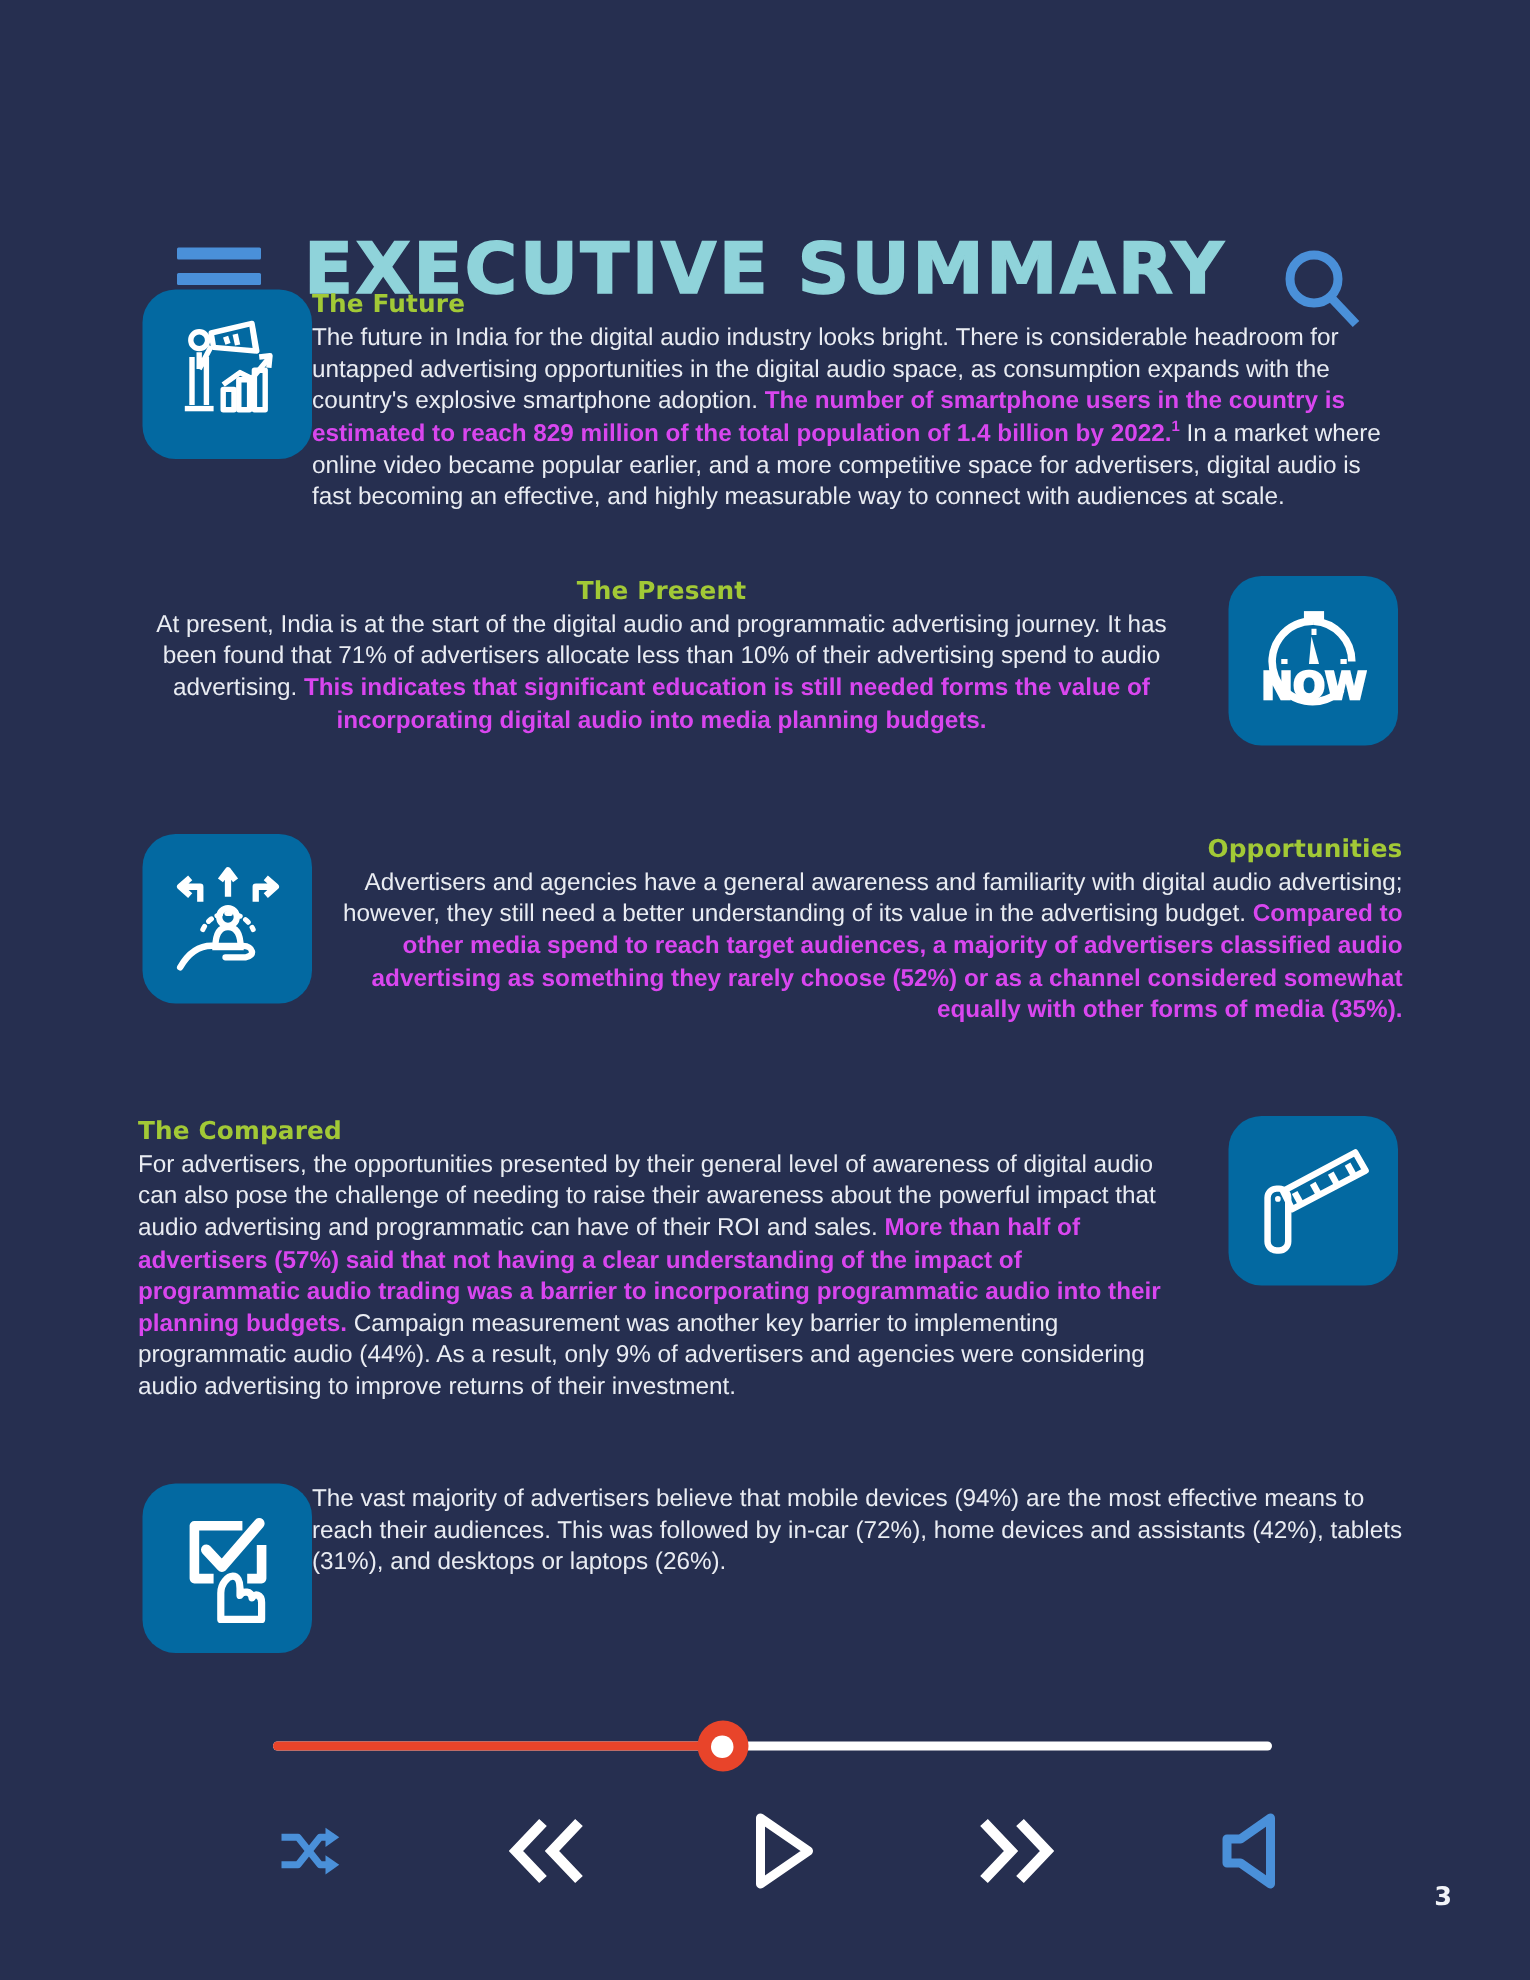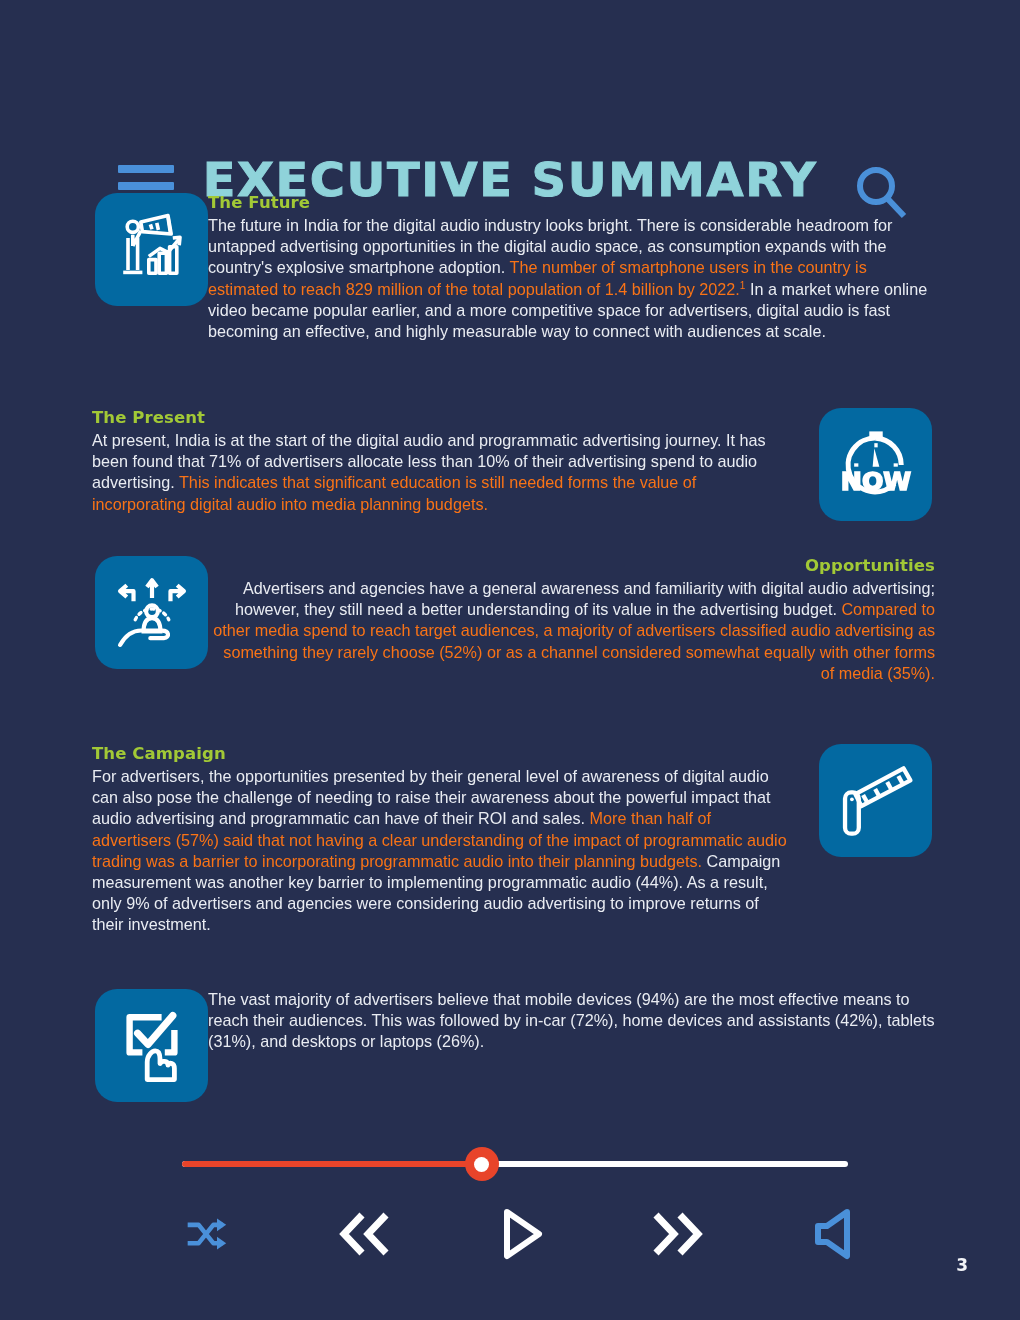--- a/index.html
+++ b/index.html
@@ -55,7 +55,7 @@
     color:#e9ecf2;font-size:16.2px;line-height:21.2px;margin:0;
     font-family:"Liberation Sans", sans-serif;
   }
-  .hl{color:#f97316;font-weight:normal;}
+  .hl{color:#d946ef;font-weight:bold;}
   sup{font-size:10px;vertical-align:super;line-height:0;}
 
   .row{display:flex;align-items:flex-start;}

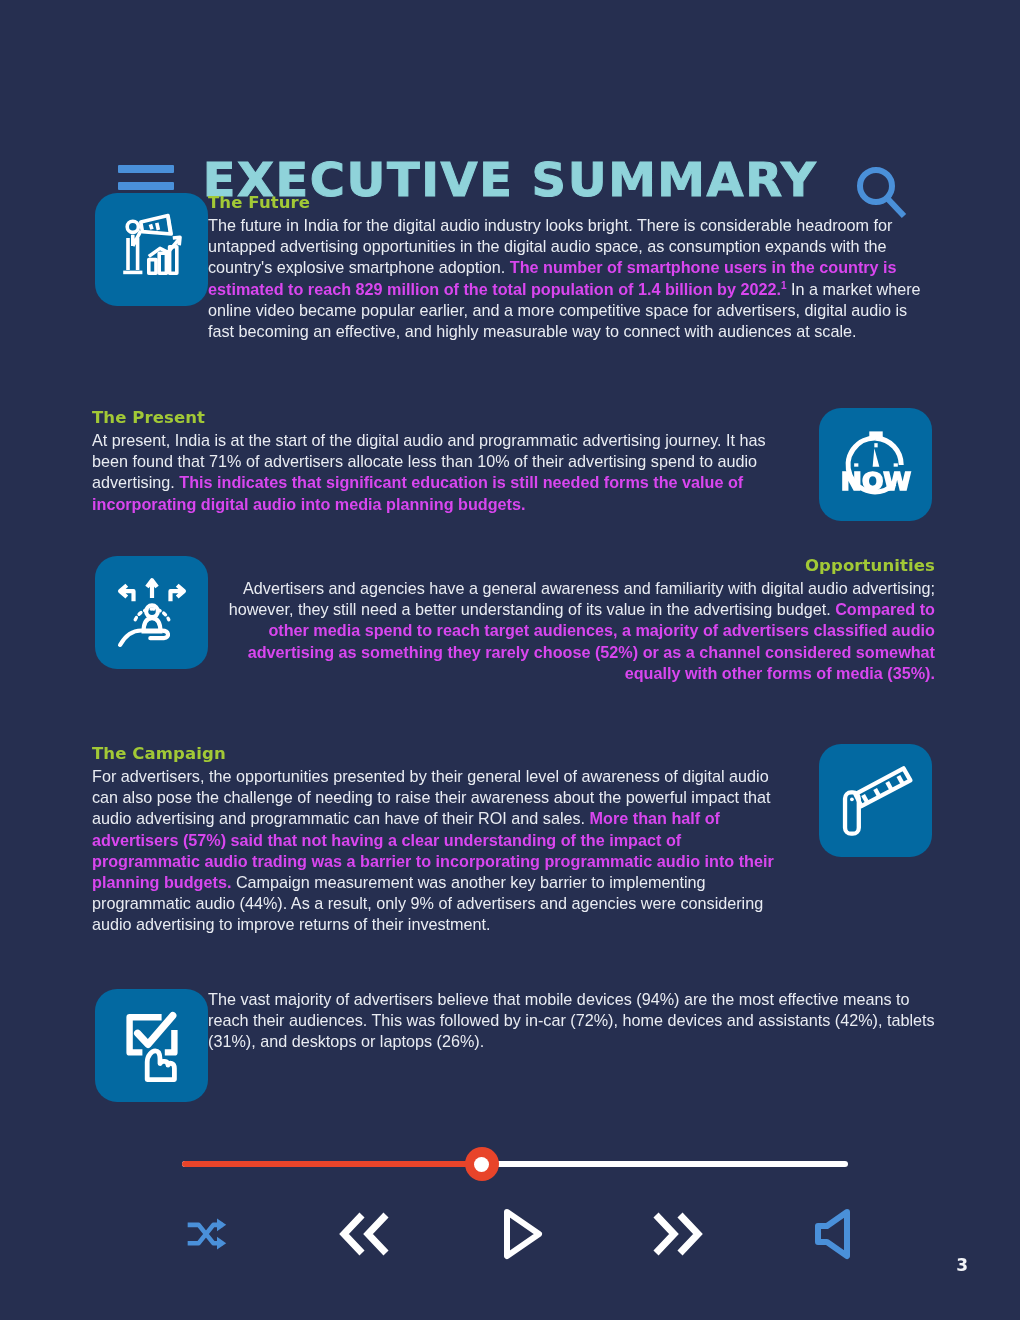--- a/index.html
+++ b/index.html
@@ -63,7 +63,7 @@
 
   
   #sec-future{left:95px;top:193px;width:840px;}
-  #sec-present{left:92px;top:408px;width:840px;}
+  #sec-present{left:92px;top:384px;width:840px;text-align:center;}
   #sec-opportunities{left:95px;top:556px;width:840px;text-align:right;}
   #sec-barriers{left:92px;top:744px;width:840px;}
   #sec-device{left:95px;top:989px;width:840px;}

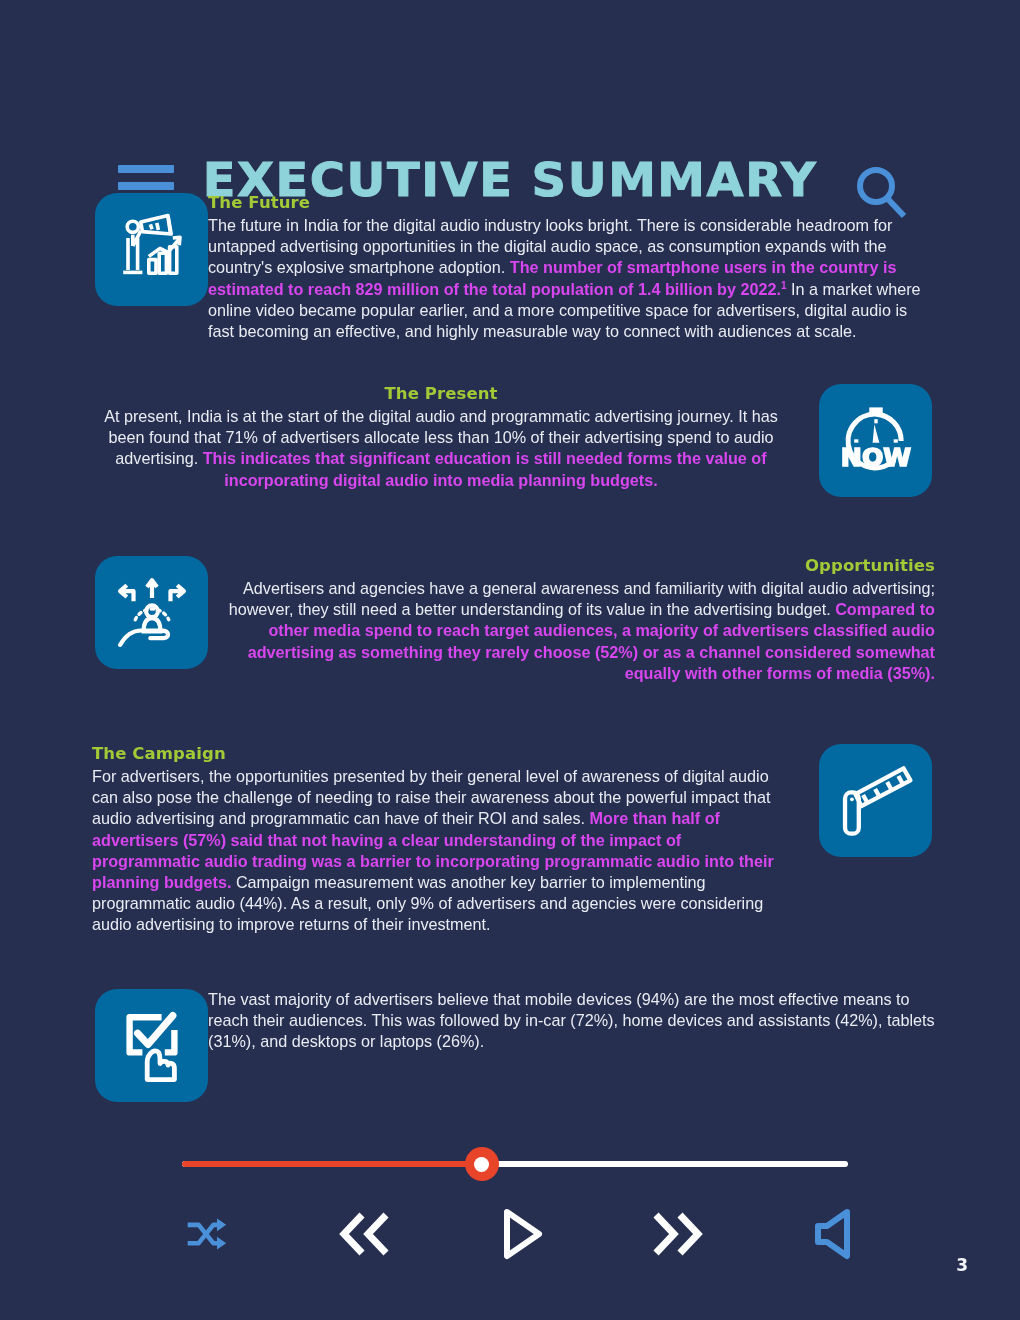--- a/index.html
+++ b/index.html
@@ -192,7 +192,7 @@
 
   <div class="section row-rev" id="sec-barriers">
     <div class="sec-body">
-      <div class="sec-head">The Campaign</div>
+      <div class="sec-head">The Compared</div>
       <p class="sec-text">
         <span>For advertisers, the opportunities presented by their general level of awareness of digital audio can also pose the challenge of needing to raise their awareness about the powerful impact that audio advertising and programmatic can have of their ROI and sales. </span><span class="hl">More than half of advertisers (57%) said that not having a clear understanding of the impact of programmatic audio trading was a barrier to incorporating programmatic audio into their planning budgets.</span><span> Campaign measurement was another key barrier to implementing programmatic audio (44%). As a result, only 9% of advertisers and agencies were considering audio advertising to improve returns of their investment.</span>
       </p>

